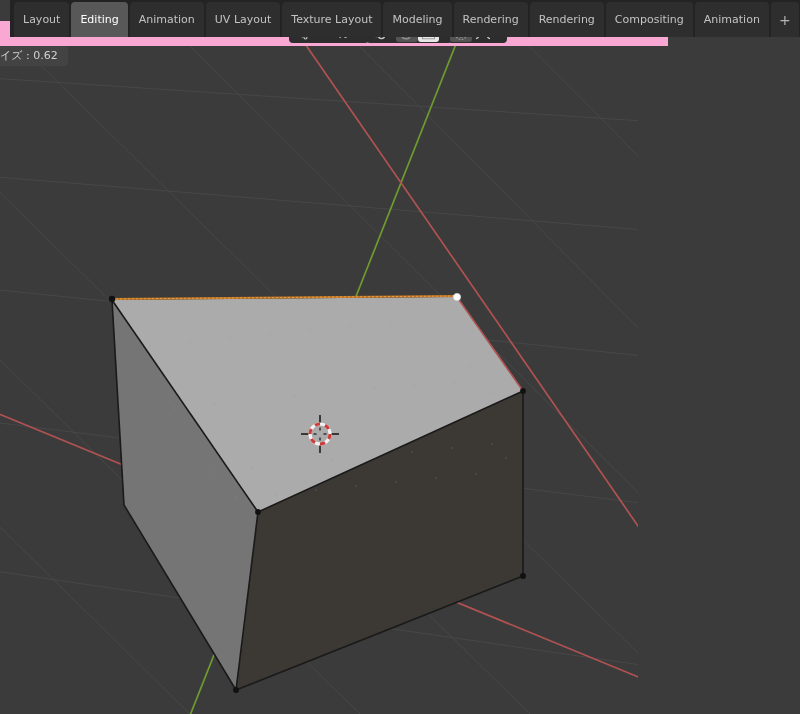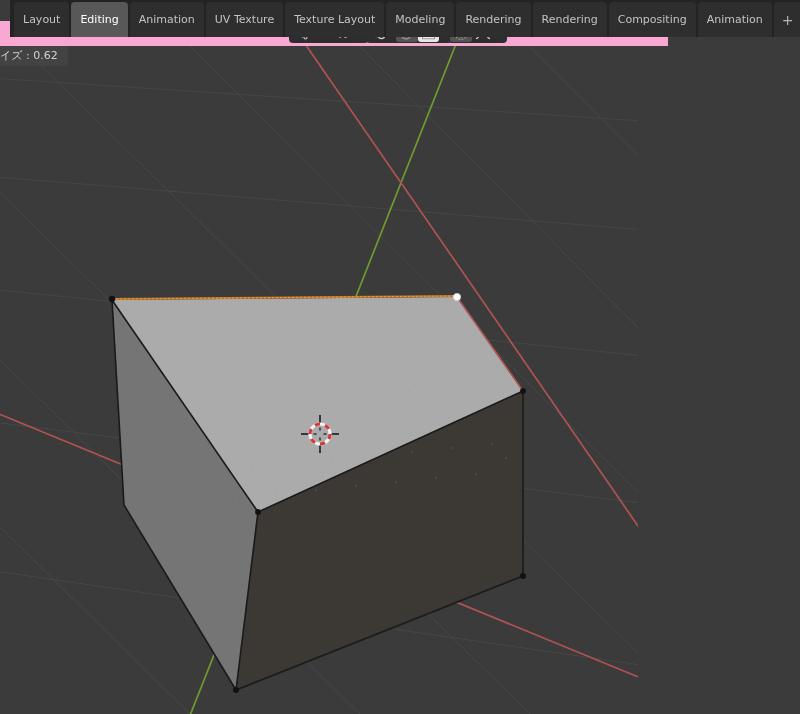--- a/index.html
+++ b/index.html
@@ -140,7 +140,7 @@
     <div class="wstab">Layout</div>
     <div class="wstab active">Editing</div>
     <div class="wstab">Animation</div>
-    <div class="wstab">UV Texture</div>
+    <div class="wstab">UV Layout</div>
     <div class="wstab">Texture Layout</div>
     <div class="wstab">Modeling</div>
     <div class="wstab">Rendering</div>

